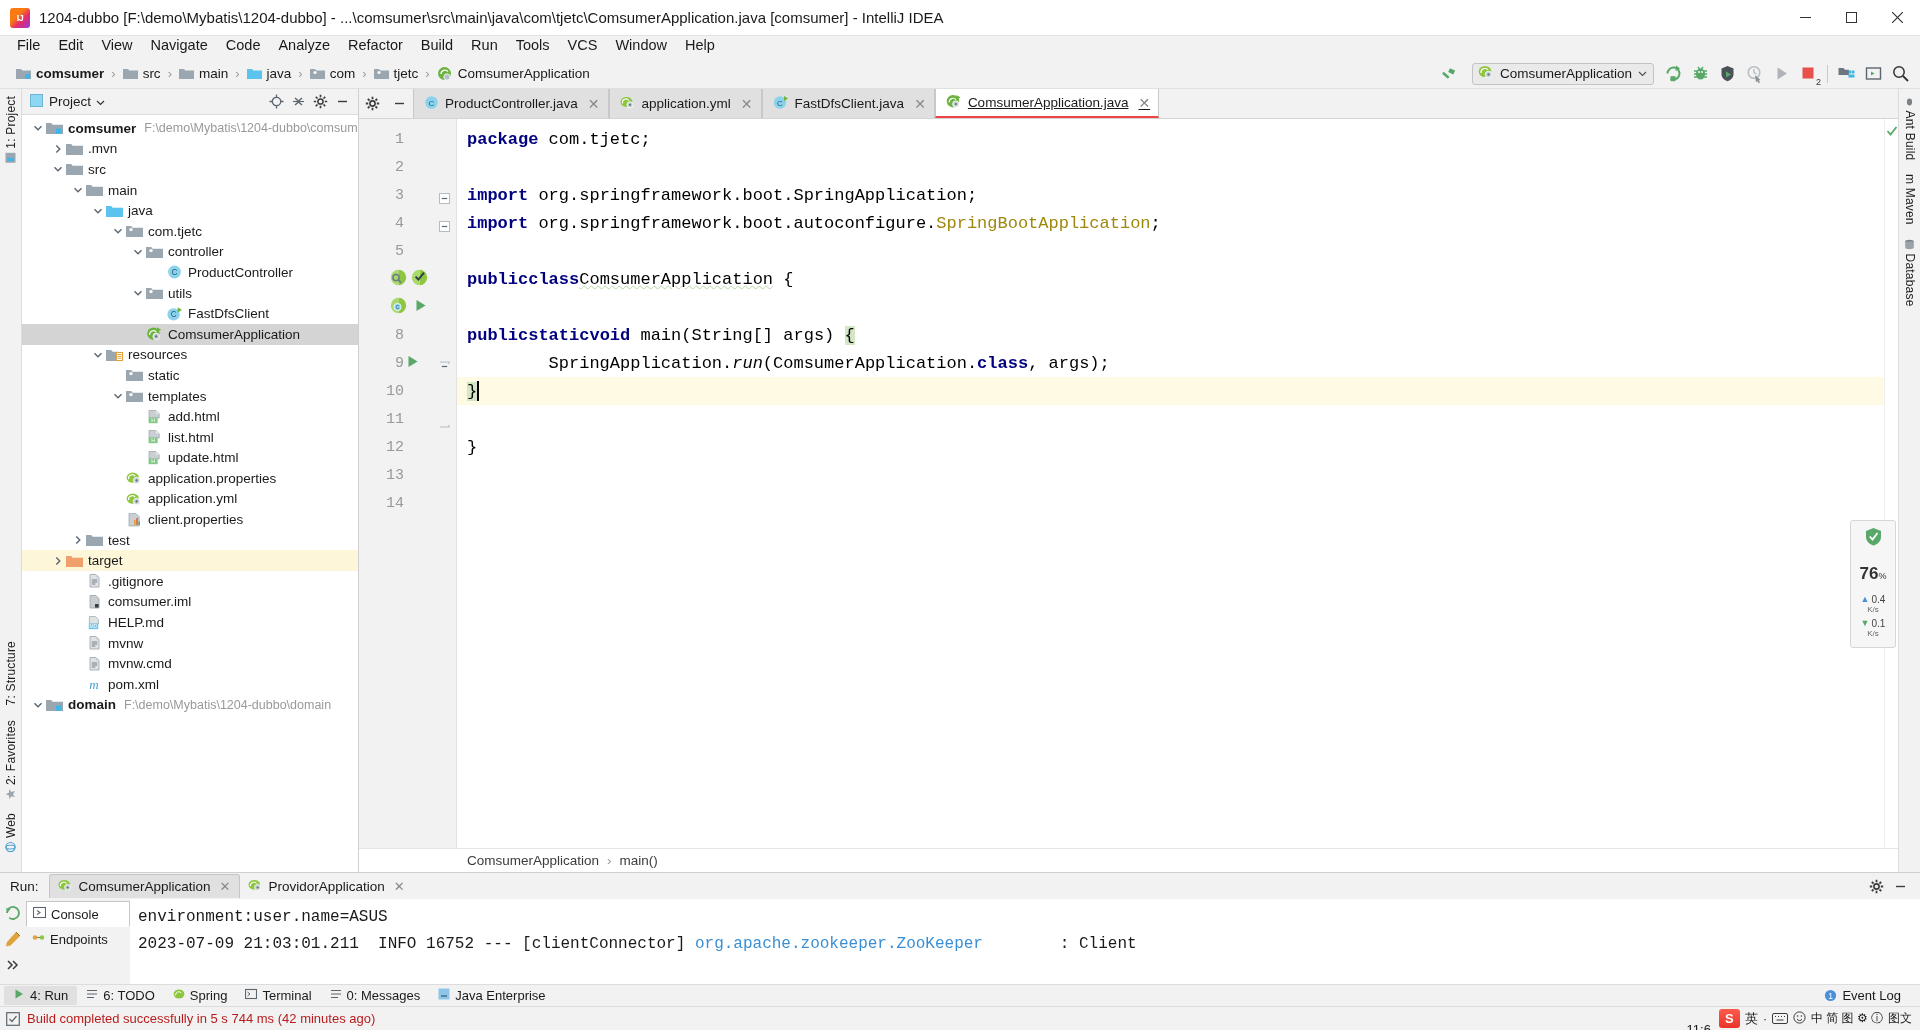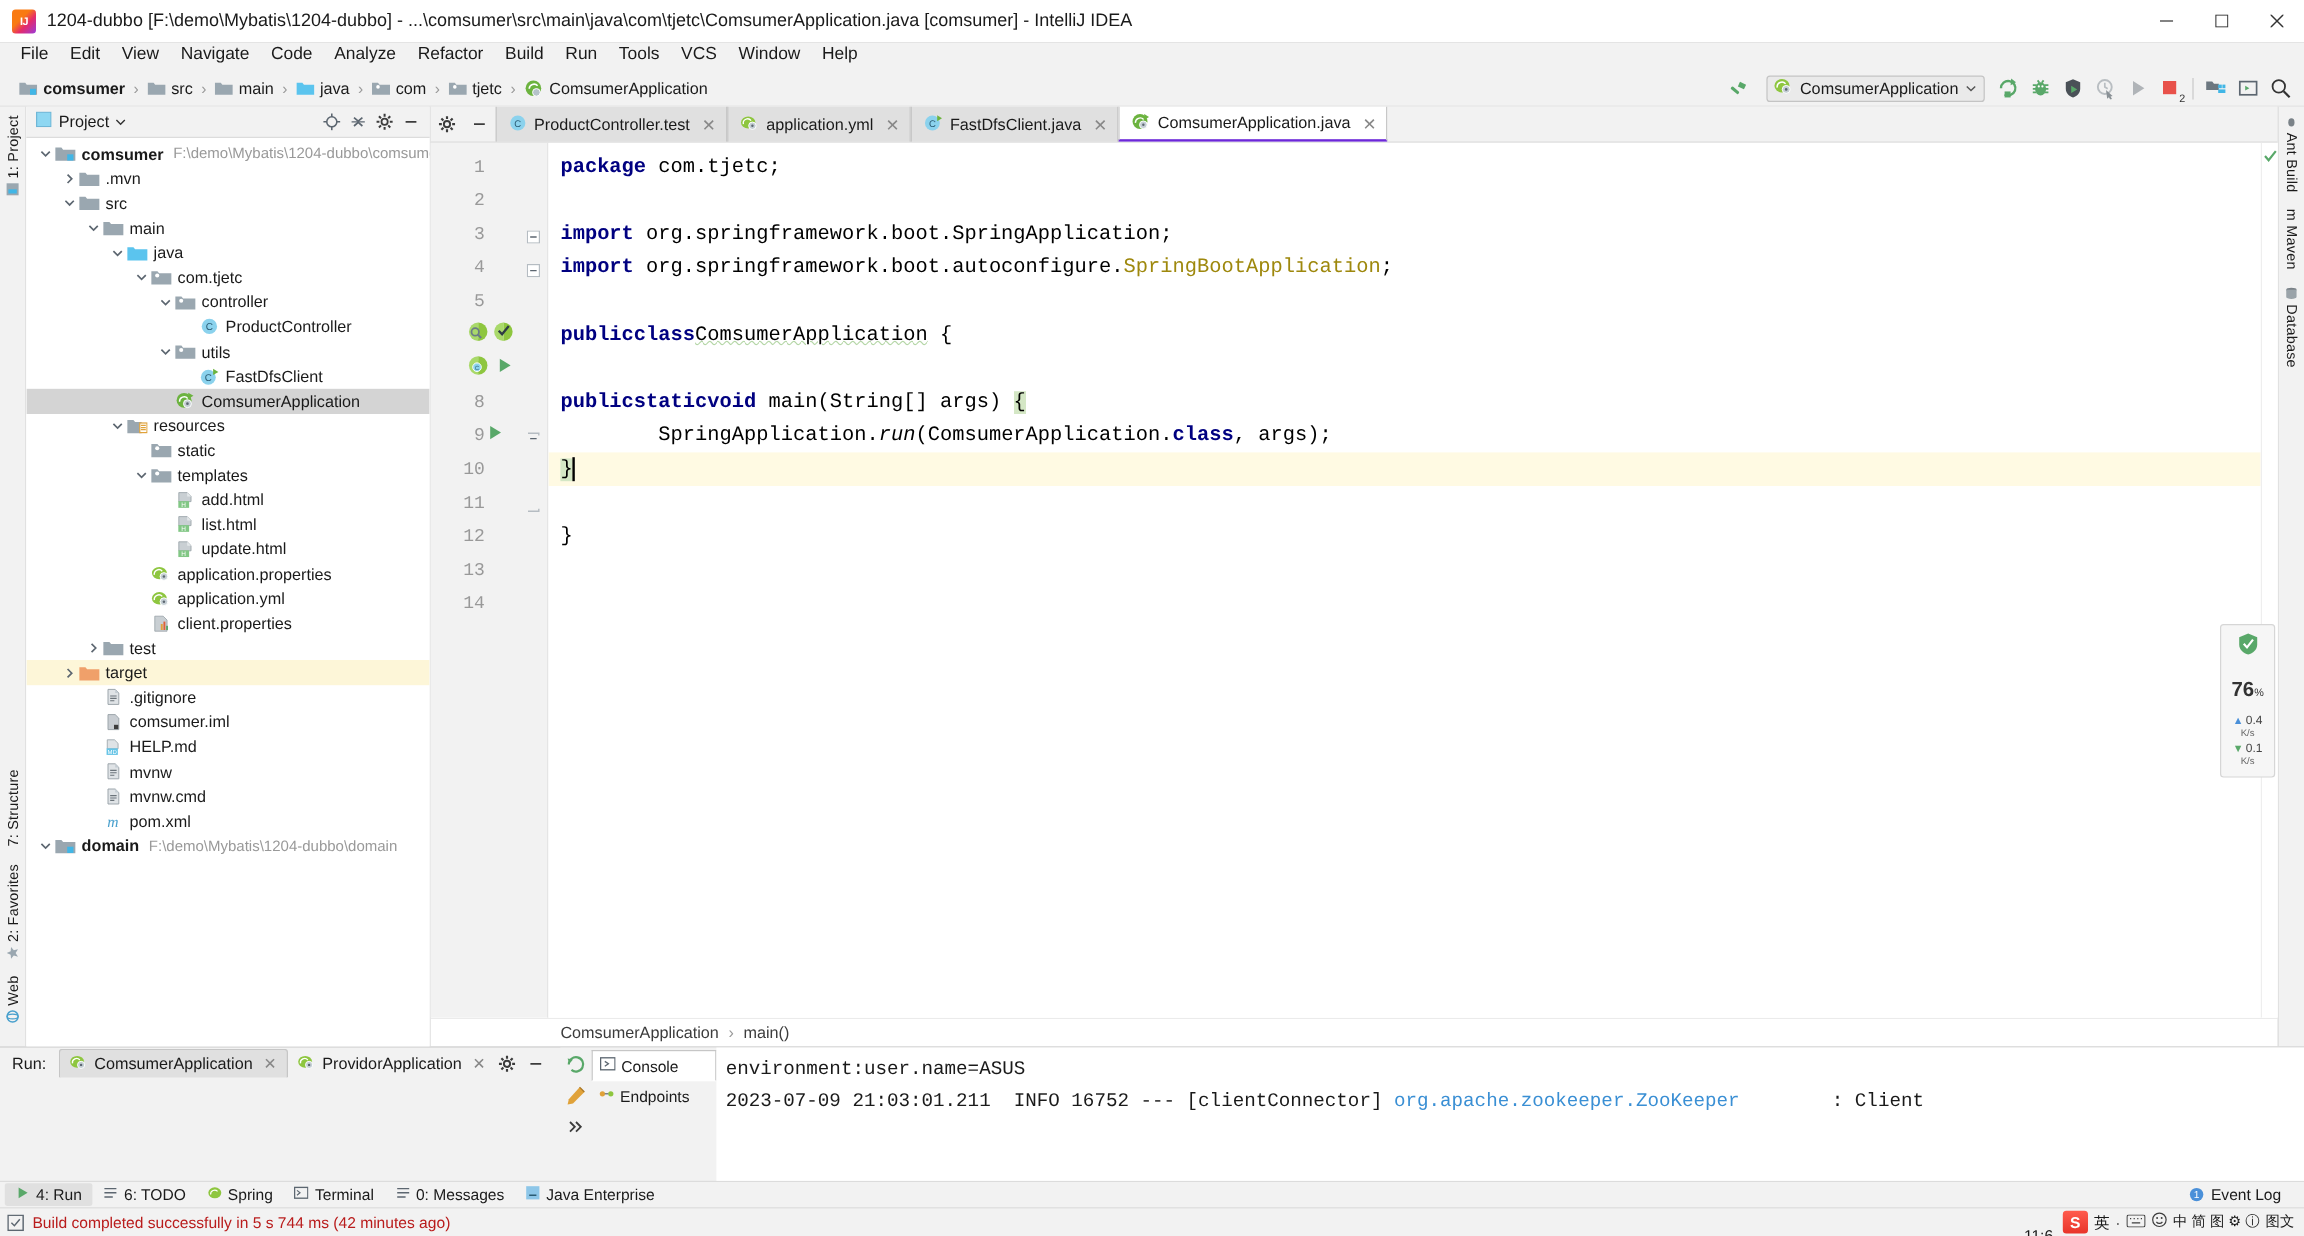--- a/index.html
+++ b/index.html
@@ -859,7 +859,7 @@
                 <text x="7.5" y="10.5" font-size="8" fill="#2a5b73" text-anchor="middle" font-family="Liberation Sans">C</text>
               </svg>
           </span>
-          <span>ProductController.test</span>
+          <span>ProductController.java</span>
           <span class="x">✕</span>
         </div>
 

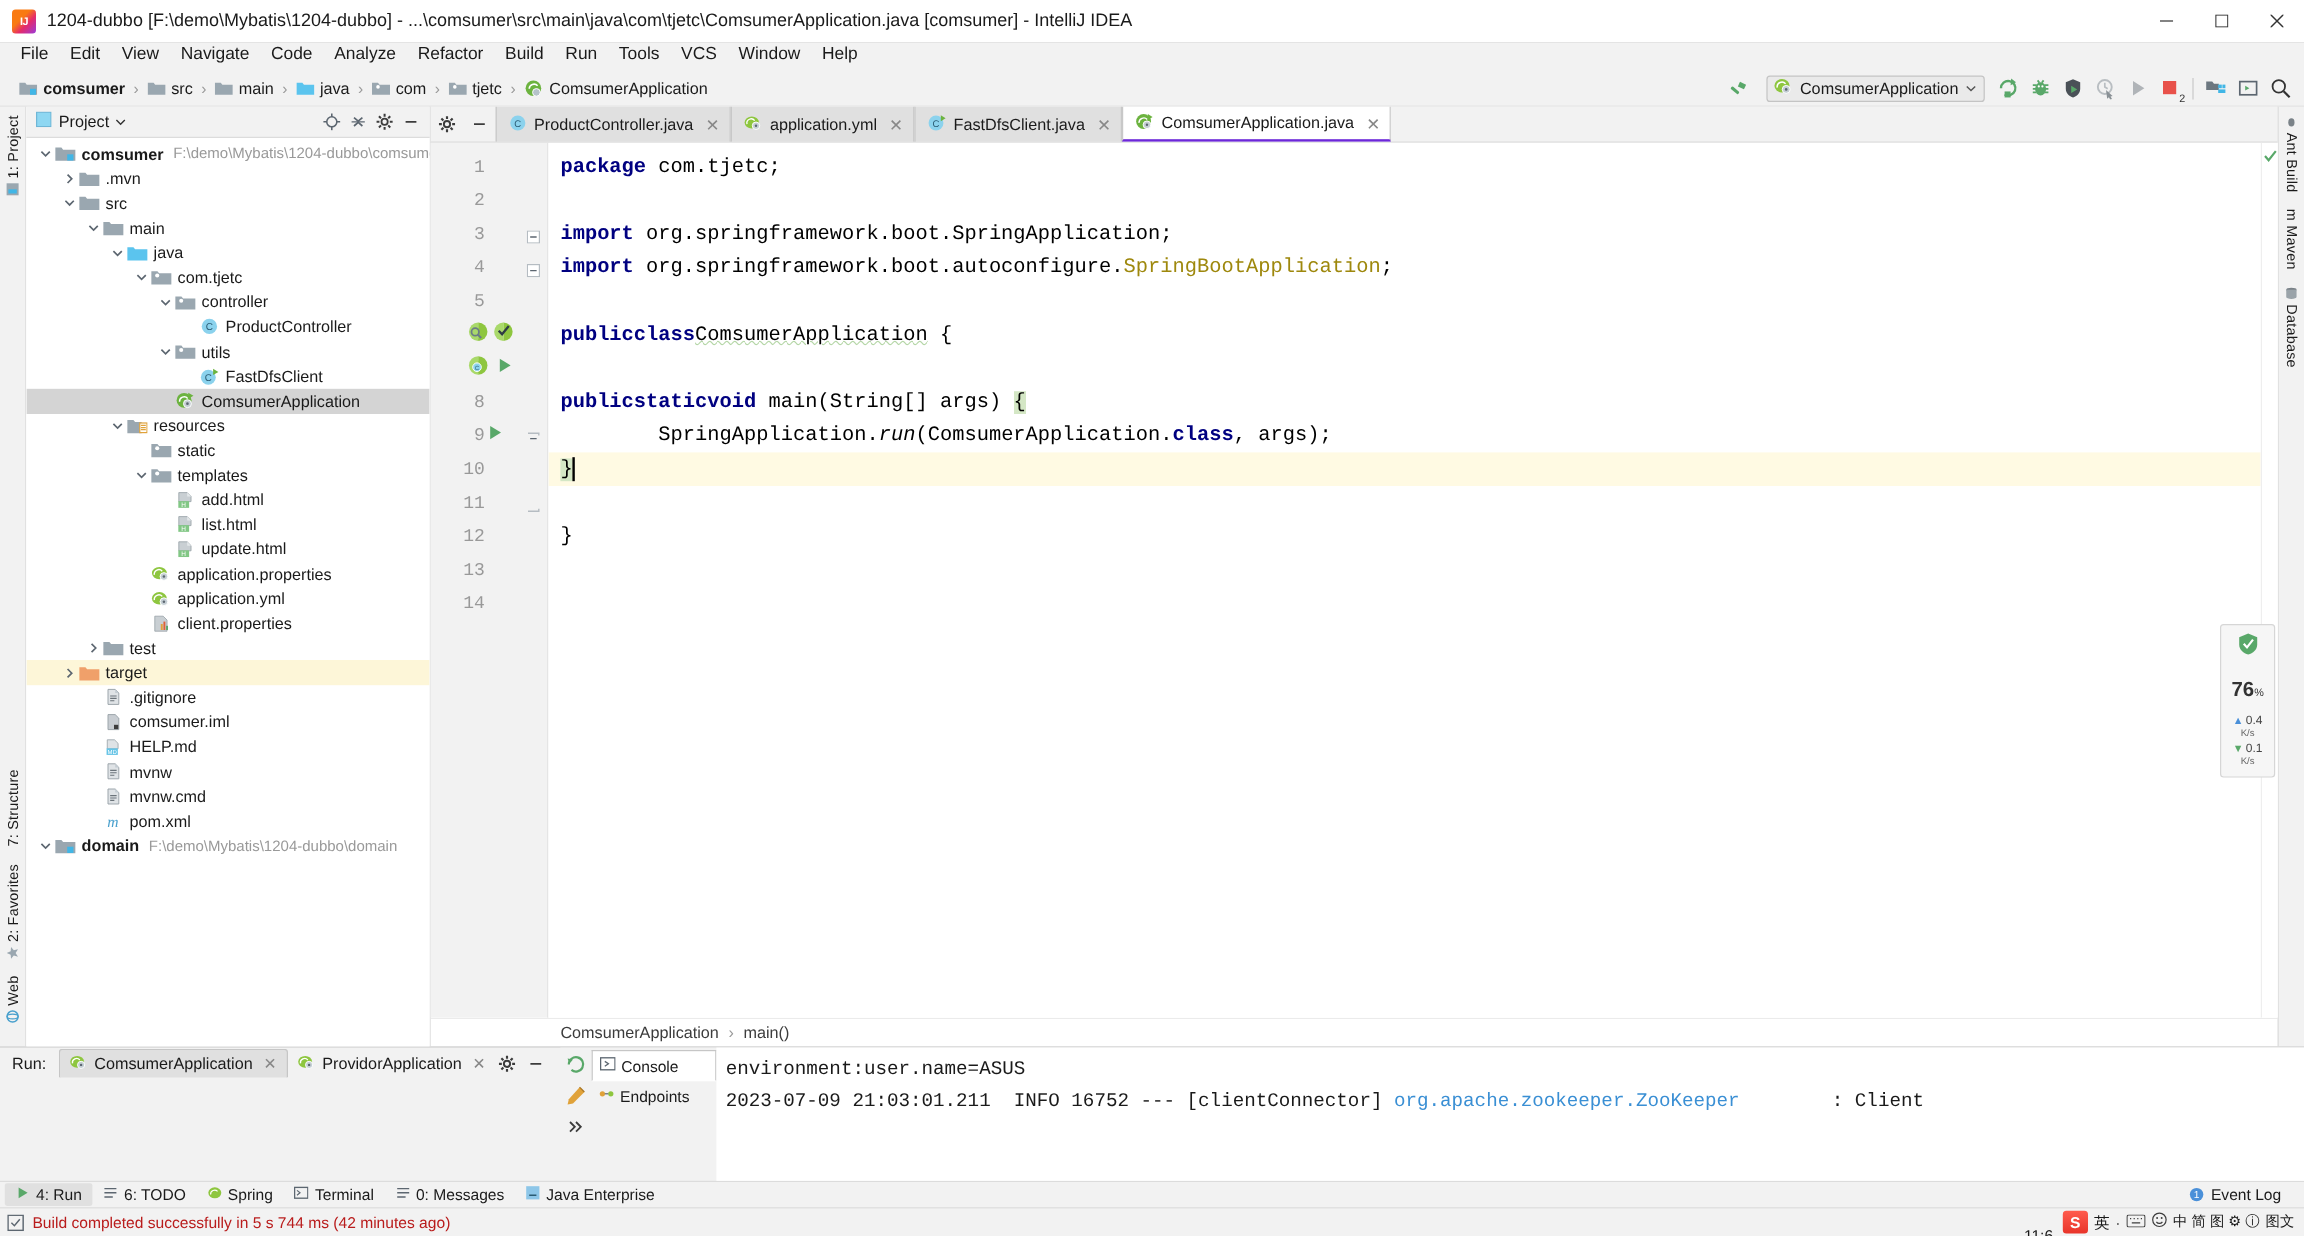--- a/index.html
+++ b/index.html
@@ -83,7 +83,7 @@
   .tab-min  { width:27px; display:flex; align-items:center; justify-content:center; }
   .etab { display:flex; align-items:center; gap:6px; padding:0 8px 0 10px; font-size:13.5px; color:#1a1a1a;
           background:#e0e0e0; border-right:1px solid #c8c8c8; border-left:1px solid #c8c8c8; white-space:nowrap; cursor:default;}
-  .etab.active { background:#ffffff; border-bottom:2px solid #6d28d9; }
+  .etab.active { background:#ffffff; border-bottom:2px solid #ef4444;text-decoration:underline; }
   .etab .x { color:#888; font-size:14px; margin-left:4px; }
 
   .edit-wrap { flex:1; display:flex; min-height:0; position:relative; background:#fff; }

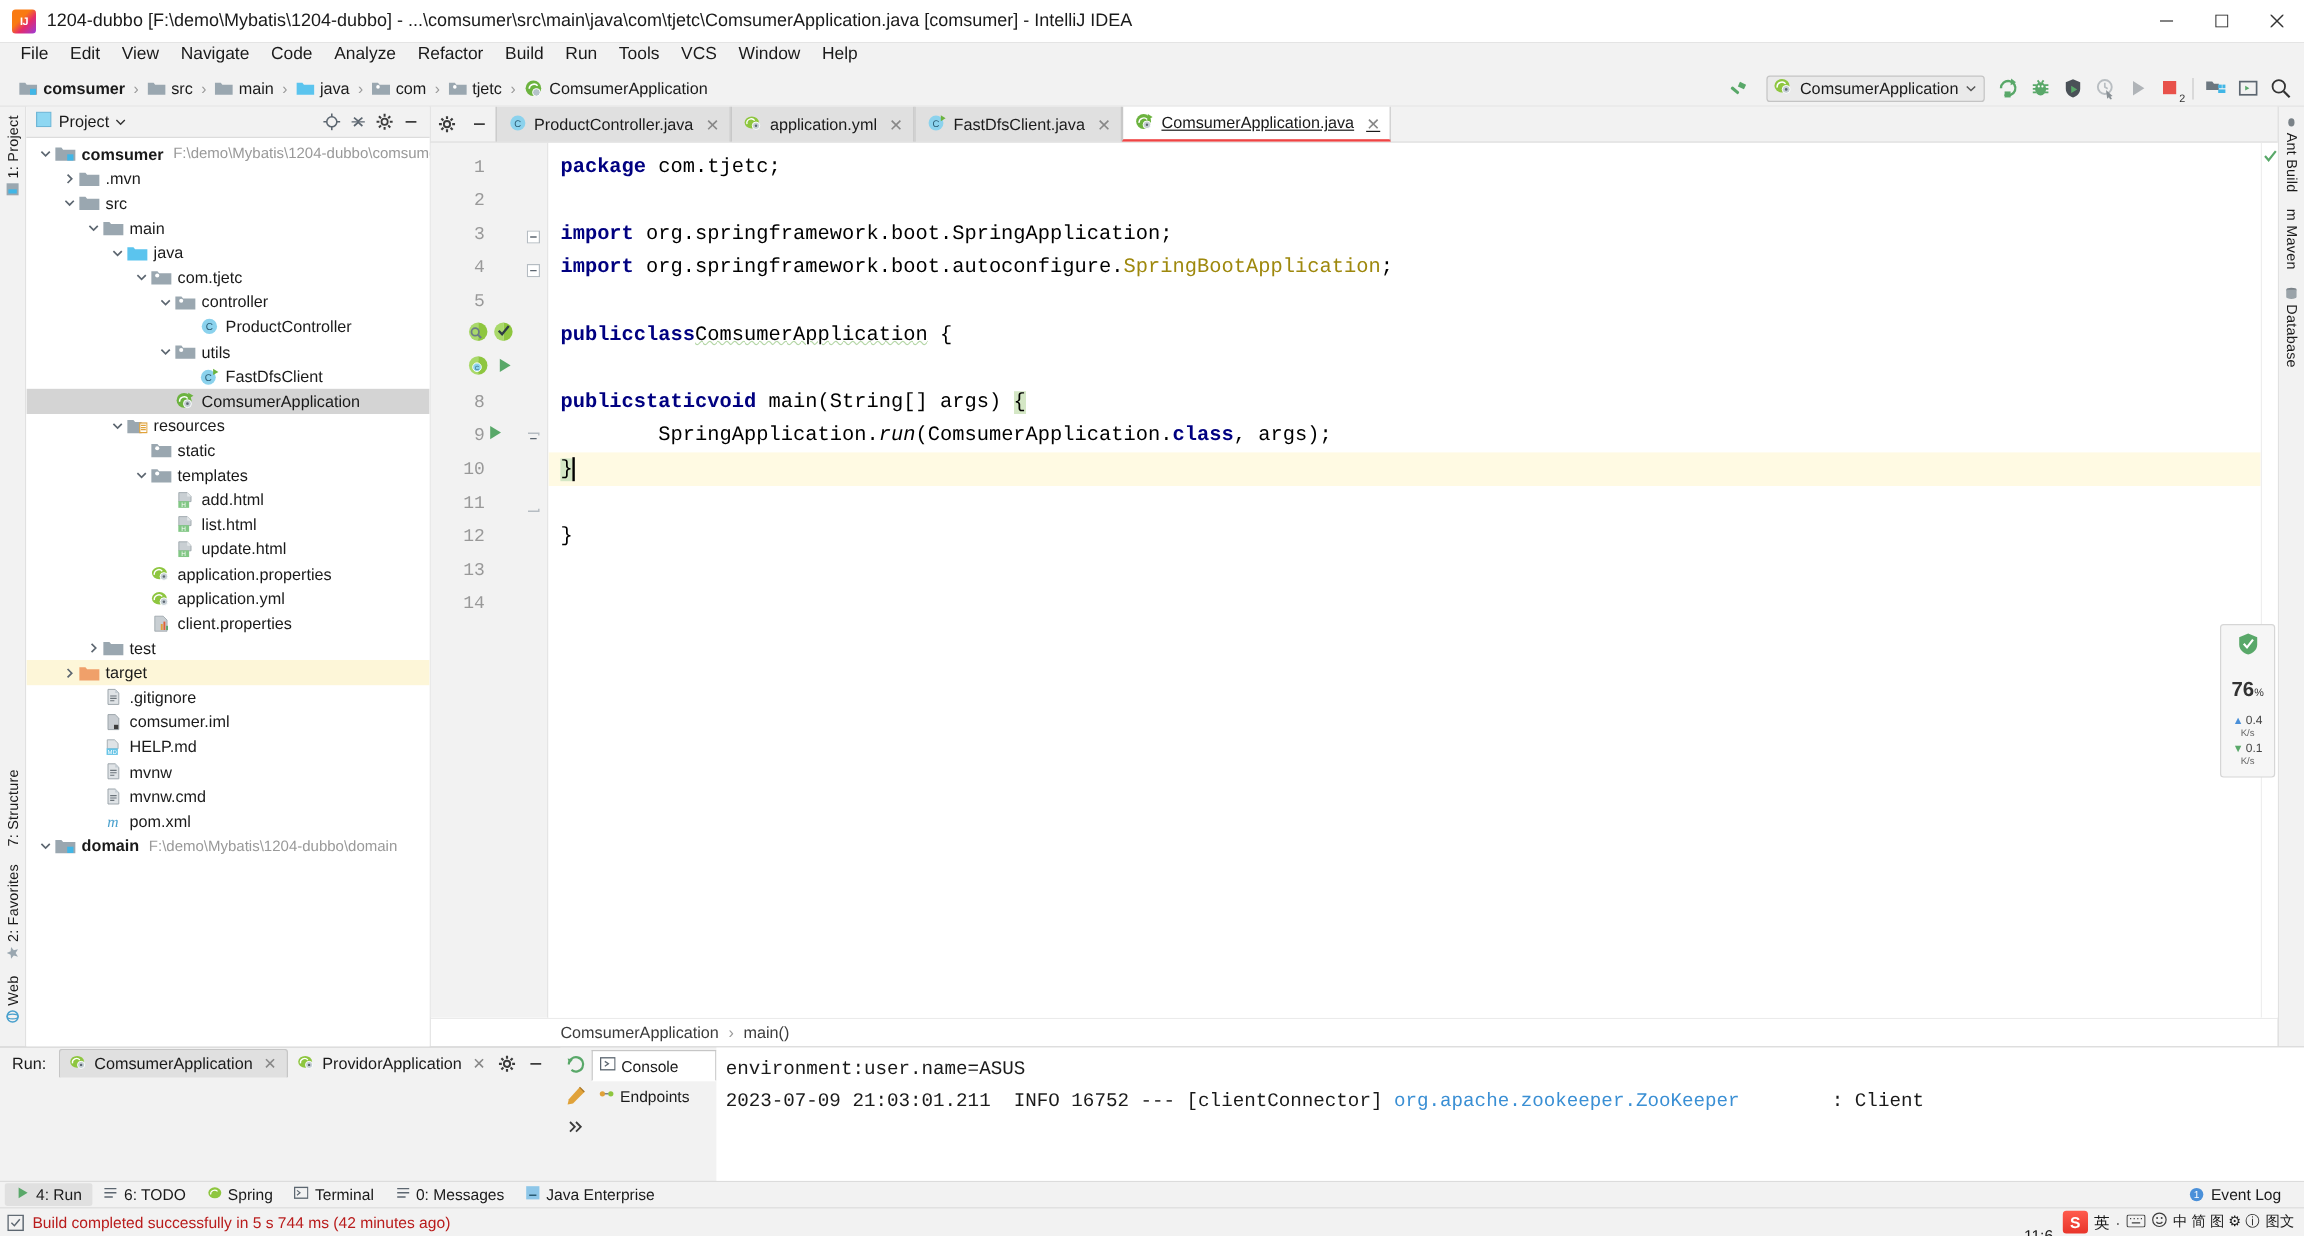--- a/index.html
+++ b/index.html
@@ -112,7 +112,7 @@
   .bc-sep { color:#9a9a9a; }
 
   
-  .run-panel { flex:0 0 112px; background:#f2f2f2; display:flex; flex-direction:row; border-top:1px solid #cfcfcf;}
+  .run-panel { flex:0 0 112px; background:#f2f2f2; display:flex; flex-direction:column; border-top:1px solid #cfcfcf;}
   .run-head { height:26px; display:flex; align-items:center; padding-left:10px; gap:0px; flex:0 0 26px;}
   .run-label { font-size:13.5px; color:#1a1a1a; margin-right:10px;}
   .rtab { display:flex; align-items:center; gap:6px; font-size:13.5px; padding:3px 8px; color:#1a1a1a; white-space:nowrap;}

